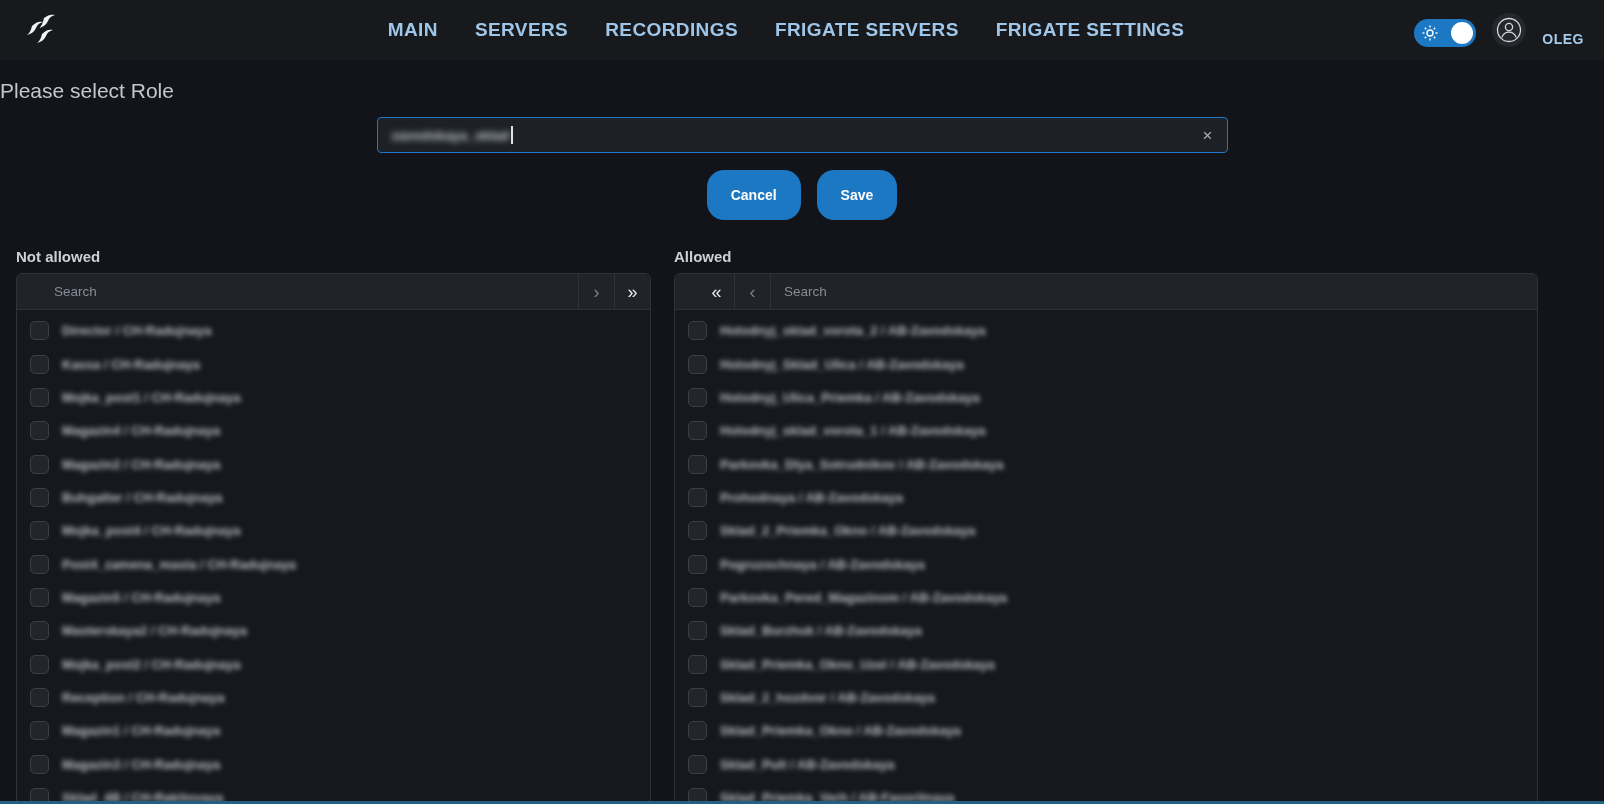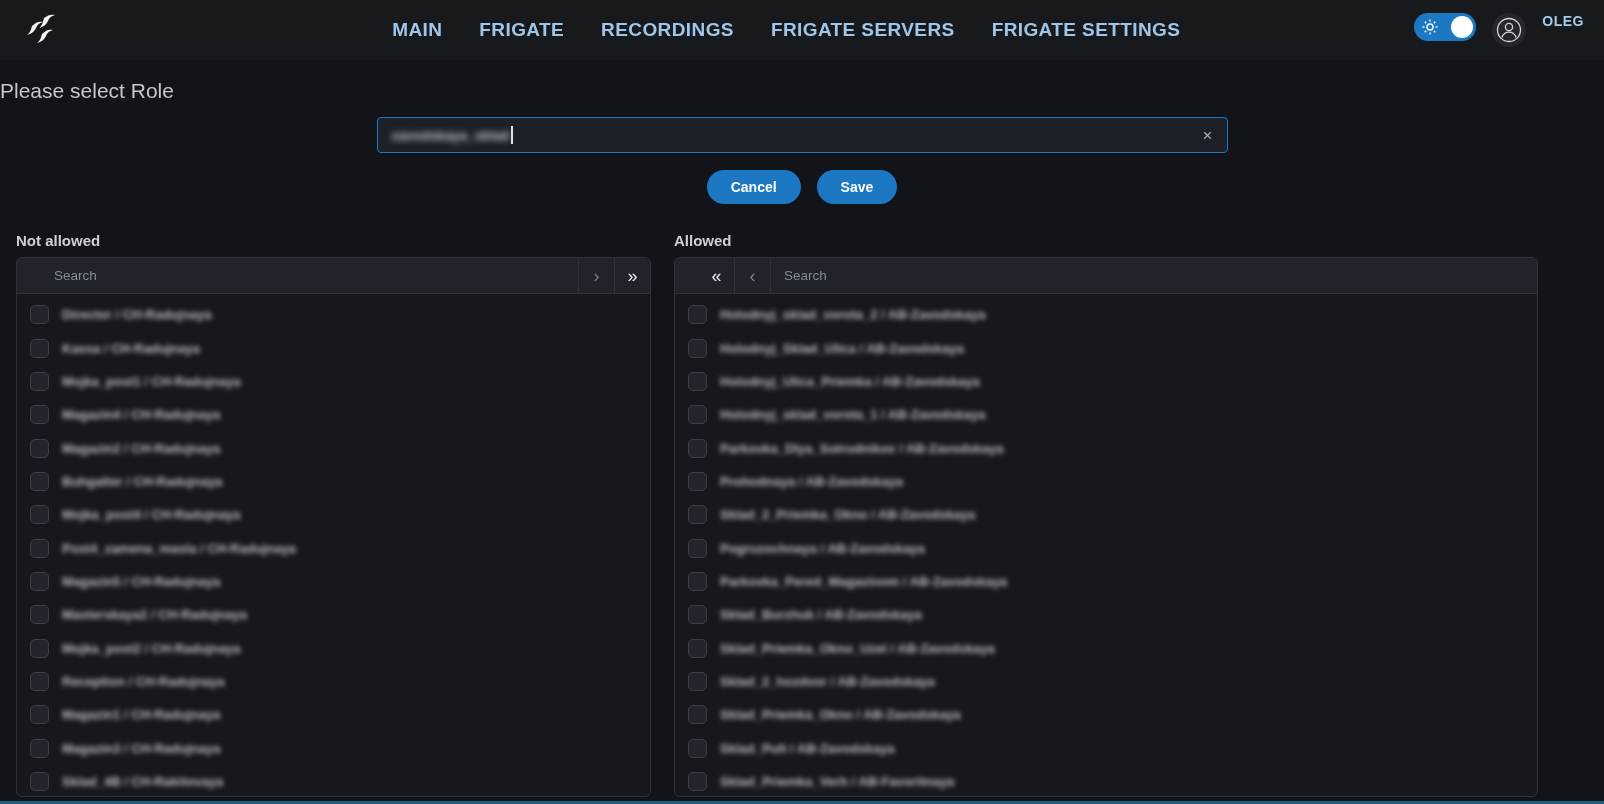--- a/index.html
+++ b/index.html
@@ -127,7 +127,7 @@
 
   <nav class="nav-links">
     <a>MAIN</a>
-    <a>FRIGATE</a>
+    <a>SERVERS</a>
     <a>RECORDINGS</a>
     <a>FRIGATE SERVERS</a>
     <a>FRIGATE SETTINGS</a>

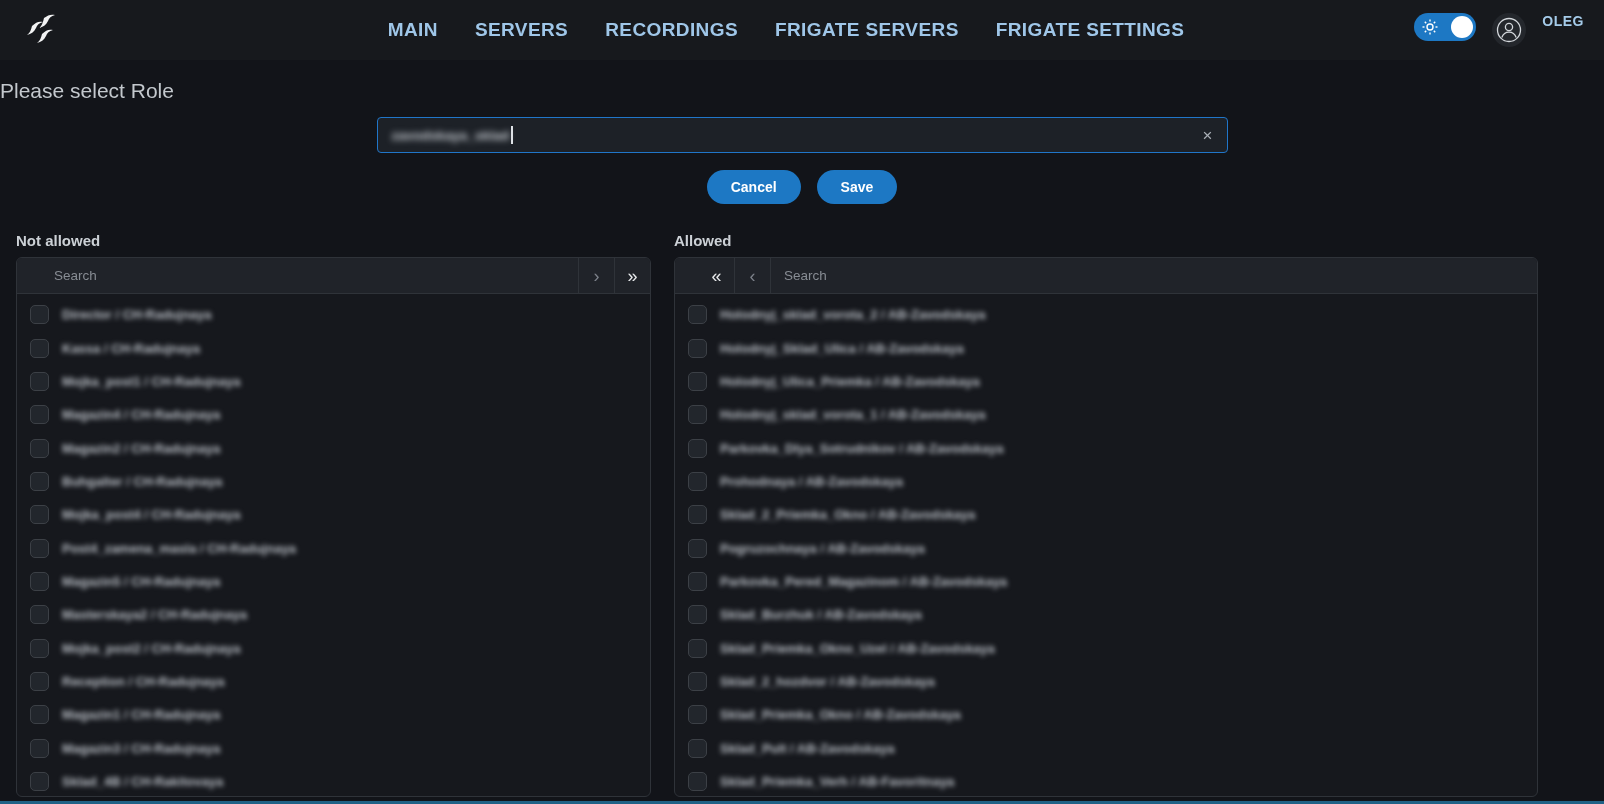--- a/index.html
+++ b/index.html
@@ -26,7 +26,7 @@
     color:#9fc6e8; text-decoration:none; font-weight:bold;
     font-size:19px; letter-spacing:.4px; cursor:pointer; white-space:nowrap;
   }
-  .nav-right { margin-left:auto; display:flex; align-items:flex-start; gap:16px; }
+  .nav-right { margin-left:auto; display:flex; align-items:flex-end; gap:16px; }
   .toggle {
     width:62px; height:28px; border-radius:14px; background:#1d78c4;
     position:relative; cursor:pointer; display:flex; align-items:center;

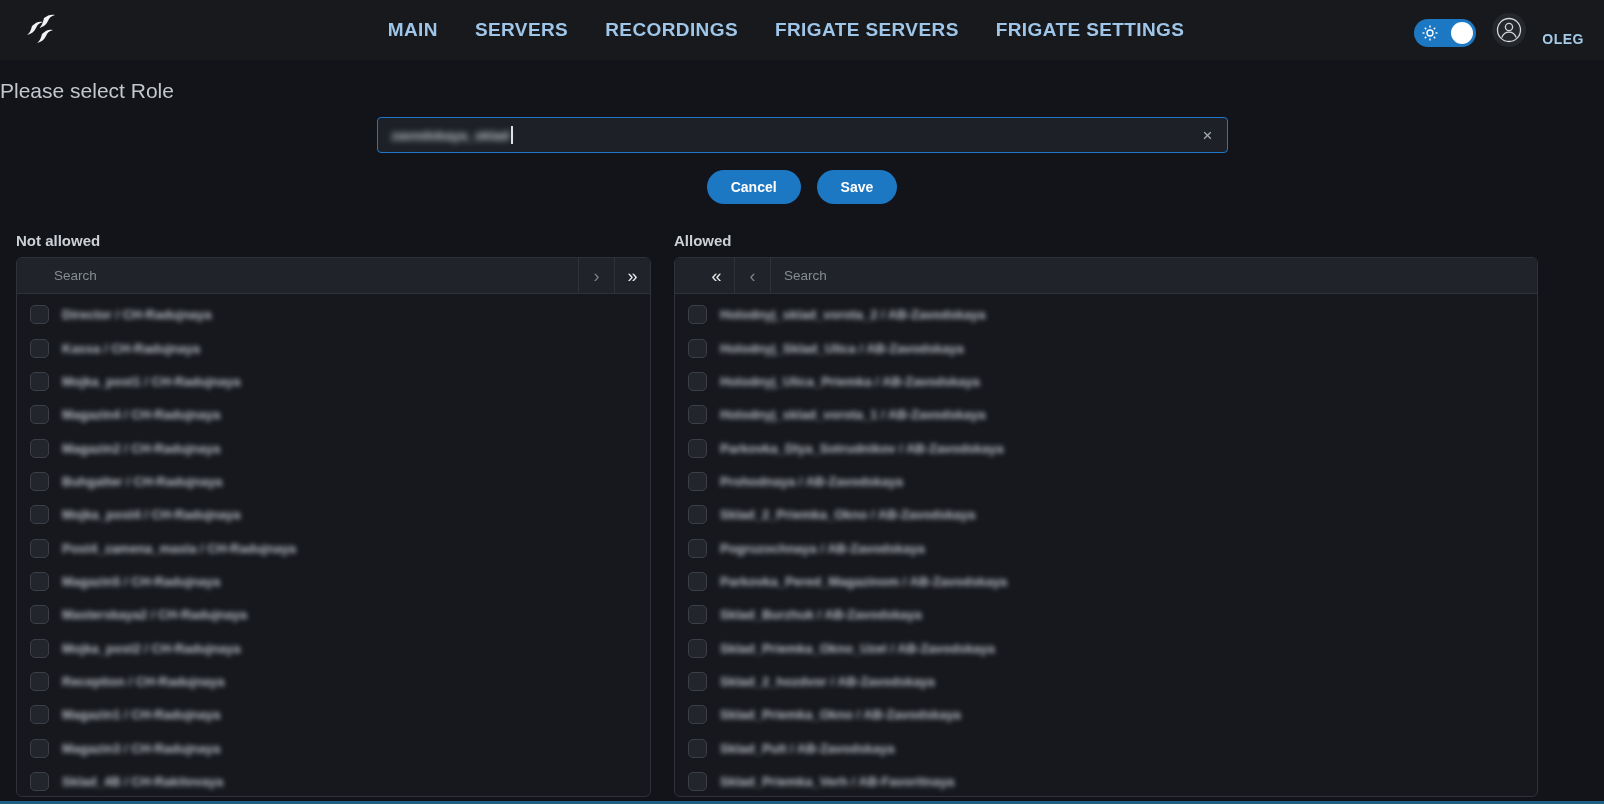--- a/index.html
+++ b/index.html
@@ -64,7 +64,7 @@
   .actions { display:flex; justify-content:center; gap:16px; margin-top:17px; }
   .btn {
     background:#1d78c4; color:#ffffff; border:none; border-radius:17px;
-    height:34px; padding:0 24px; font-weight:bold; font-size:14px;
+    height:50px; padding:0 24px; font-weight:bold; font-size:14px;
     font-family:"Liberation Sans", sans-serif; cursor:pointer;
   }
 

